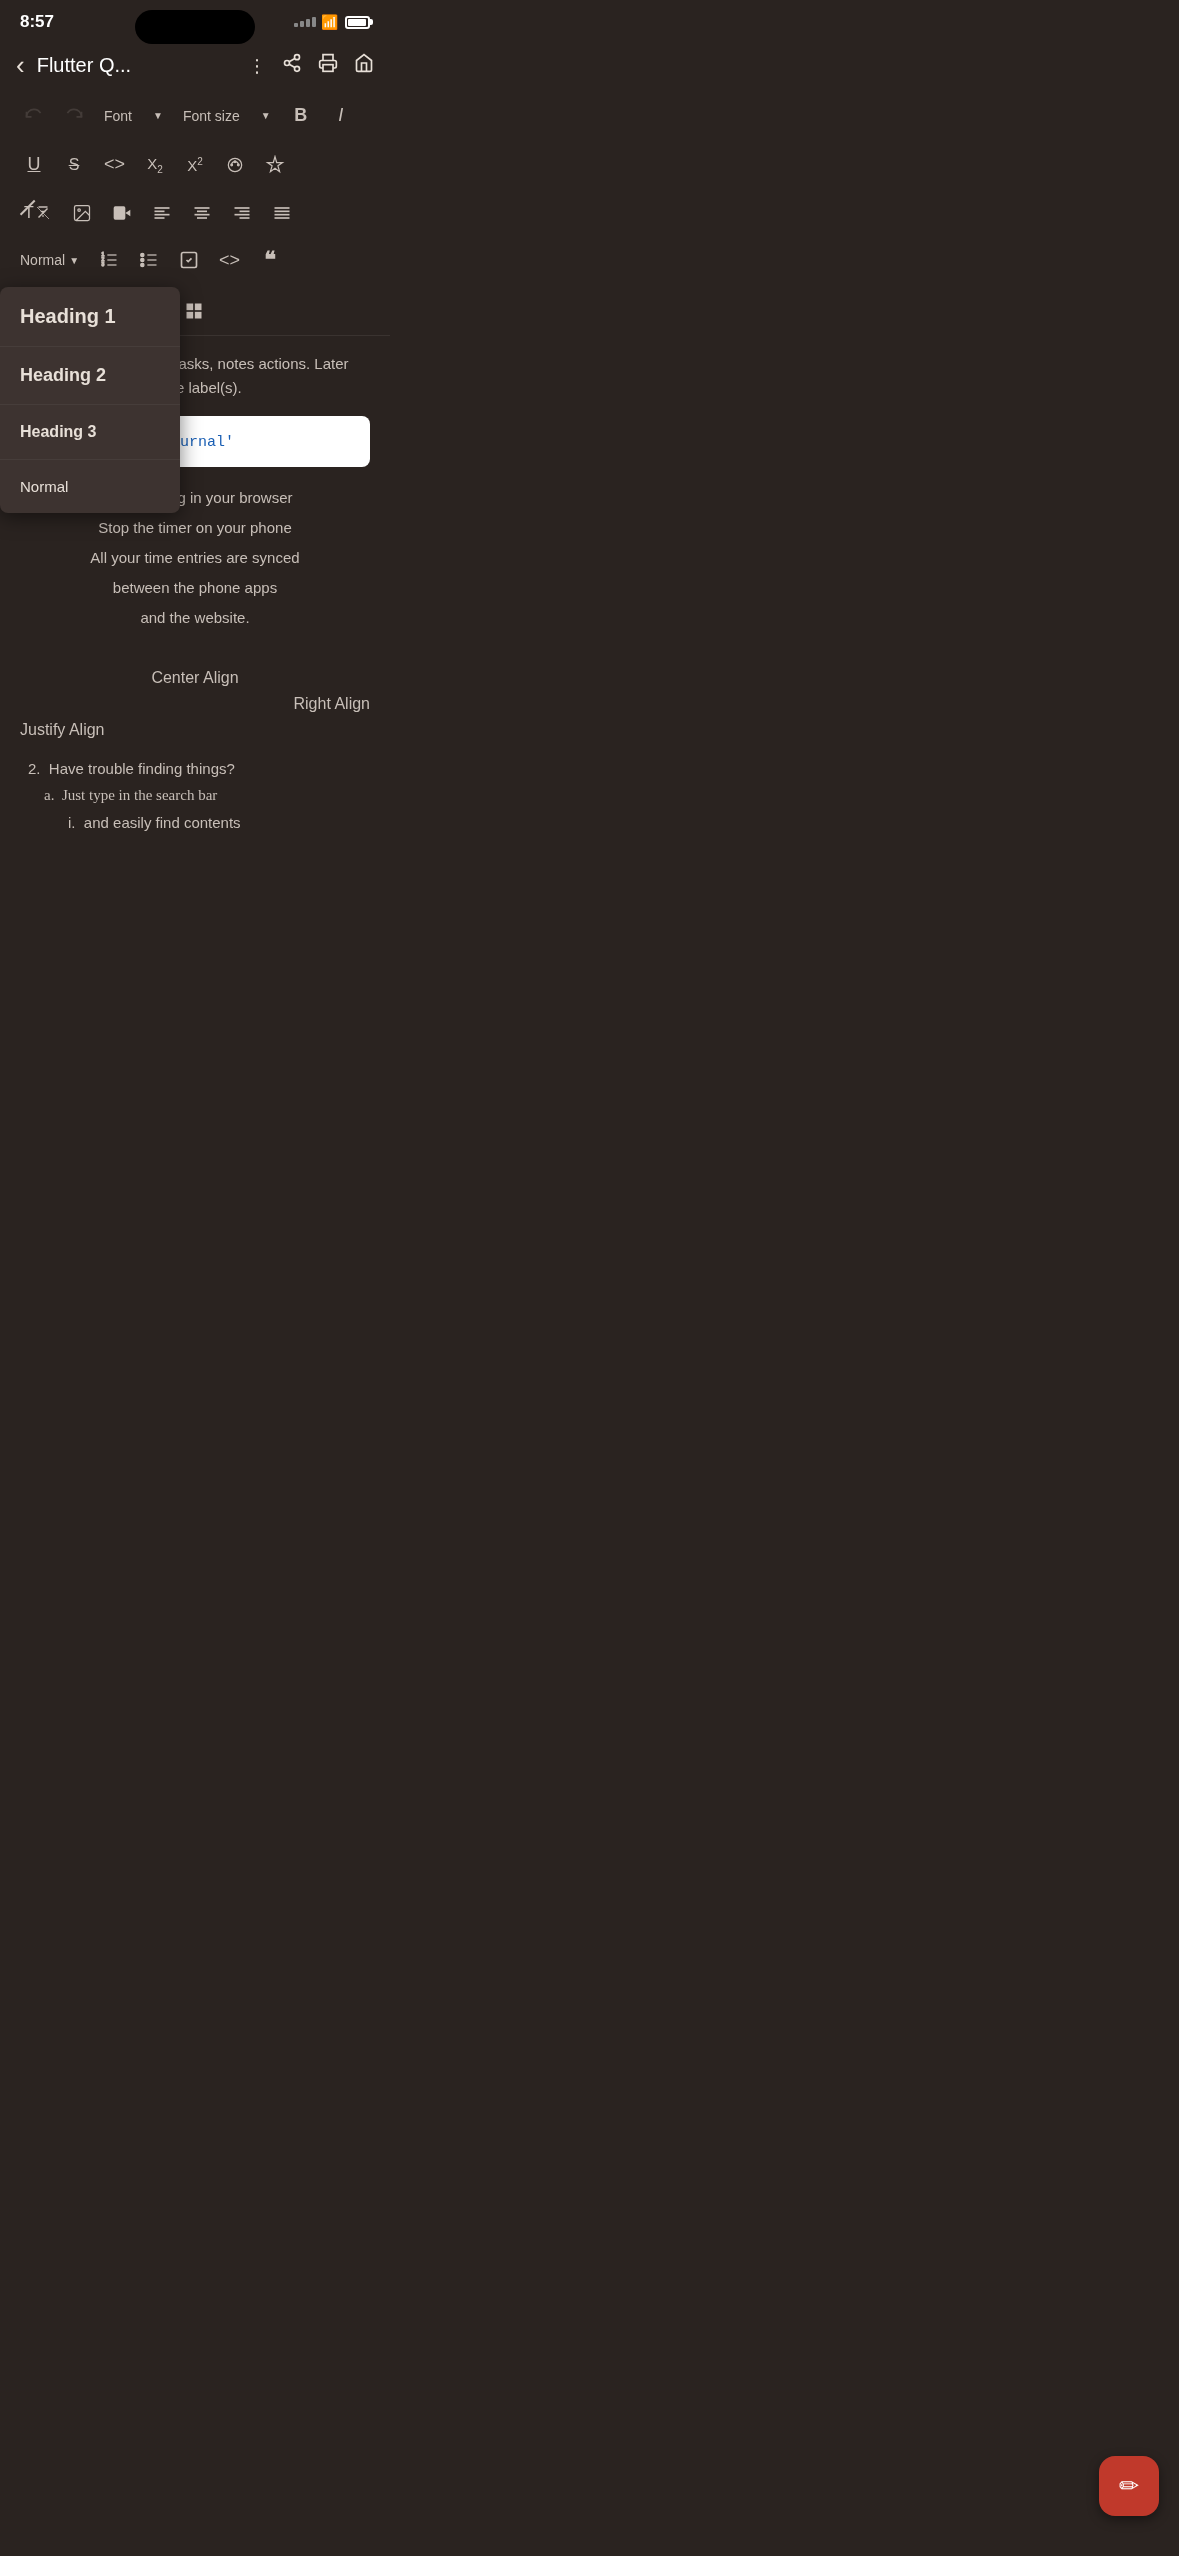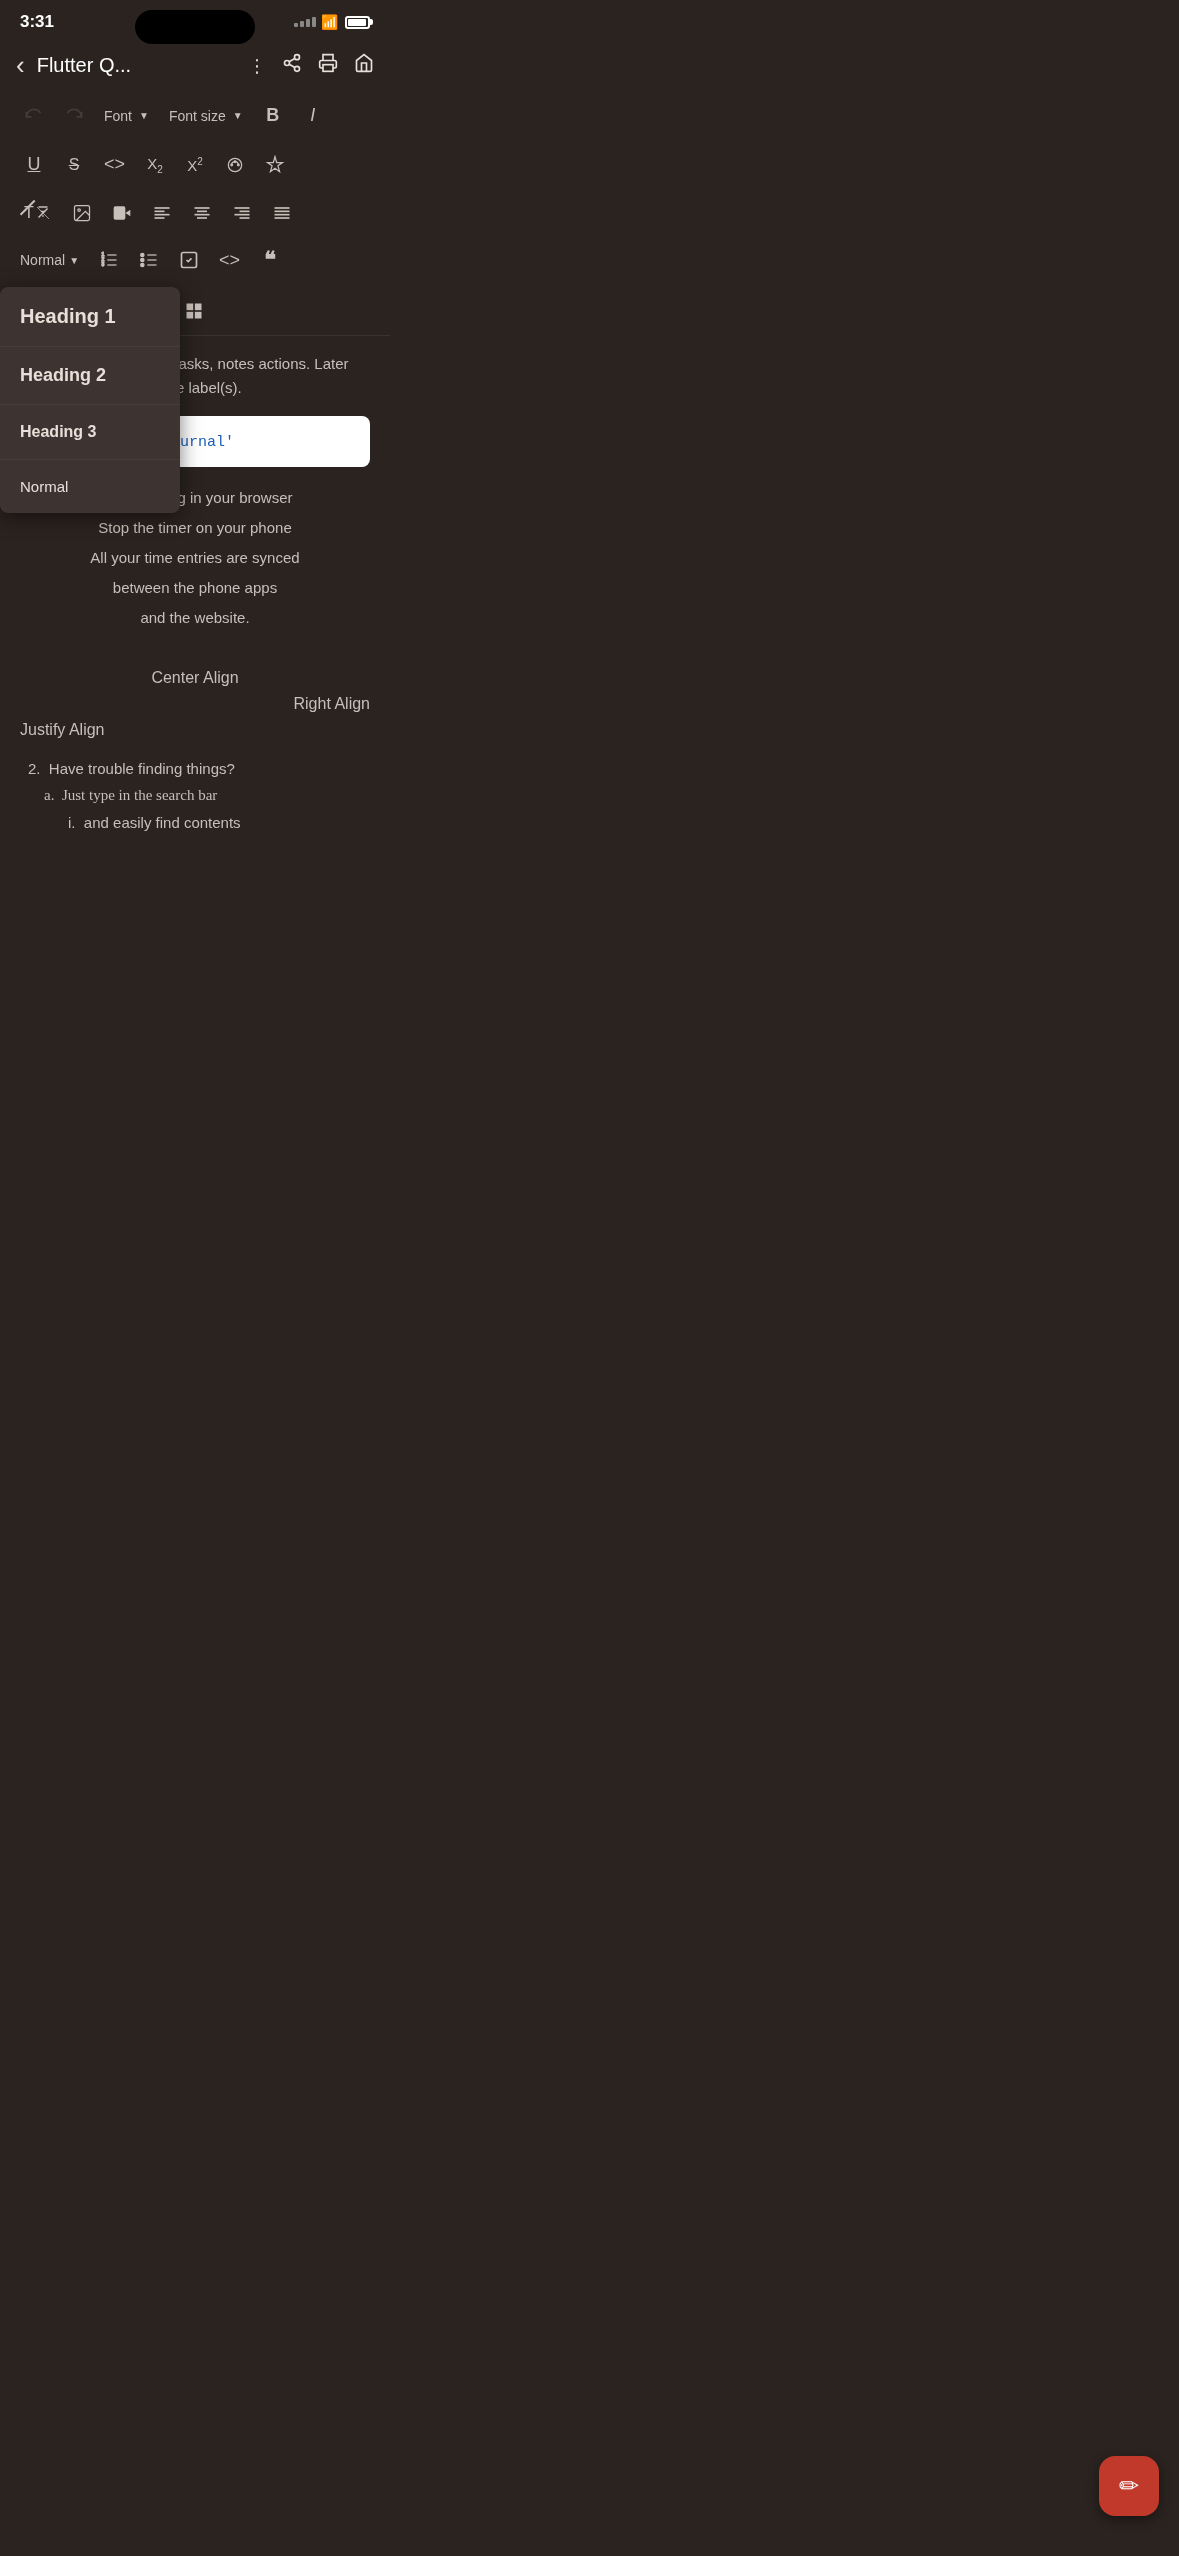--- a/index.html
+++ b/index.html
@@ -280,7 +280,7 @@
 <body>
 
 <div class="status-bar">
-  <span class="status-time">3:31</span>
+  <span class="status-time">8:57</span>
   <div class="dynamic-island"></div>
   <div class="status-icons">
     <div class="signal-dots">

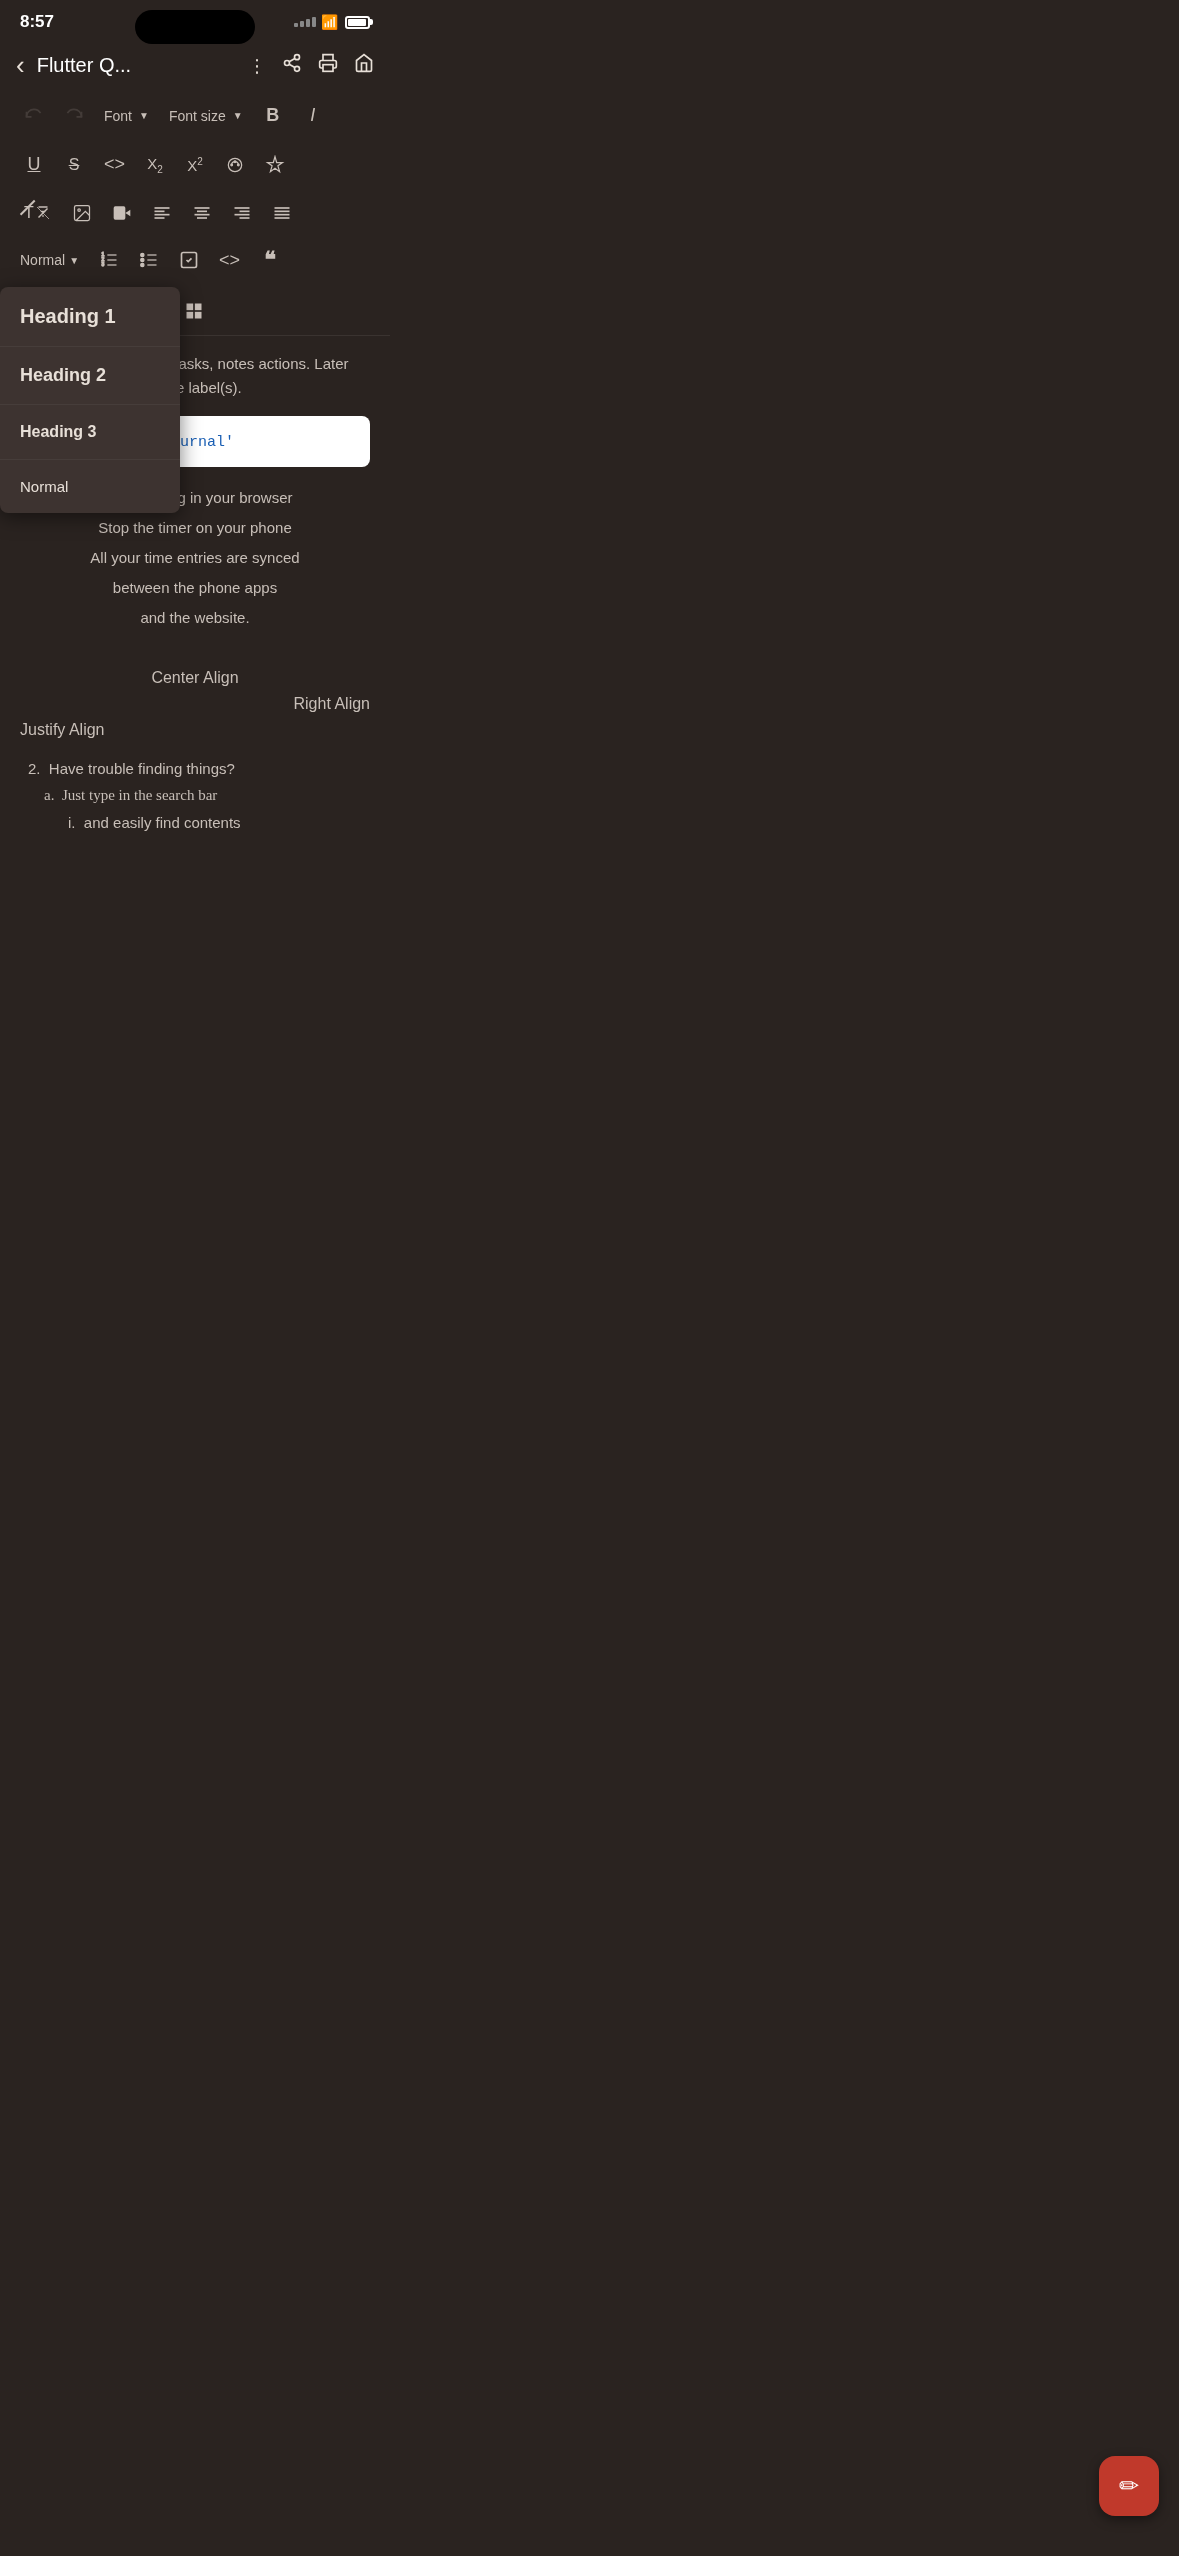--- a/index.html
+++ b/index.html
@@ -143,7 +143,7 @@
       color: #c8bfb8;
       display: flex;
       align-items: center;
-      gap: 7px;
+      gap: 21px;
       padding: 6px 8px;
       cursor: pointer;
     }

